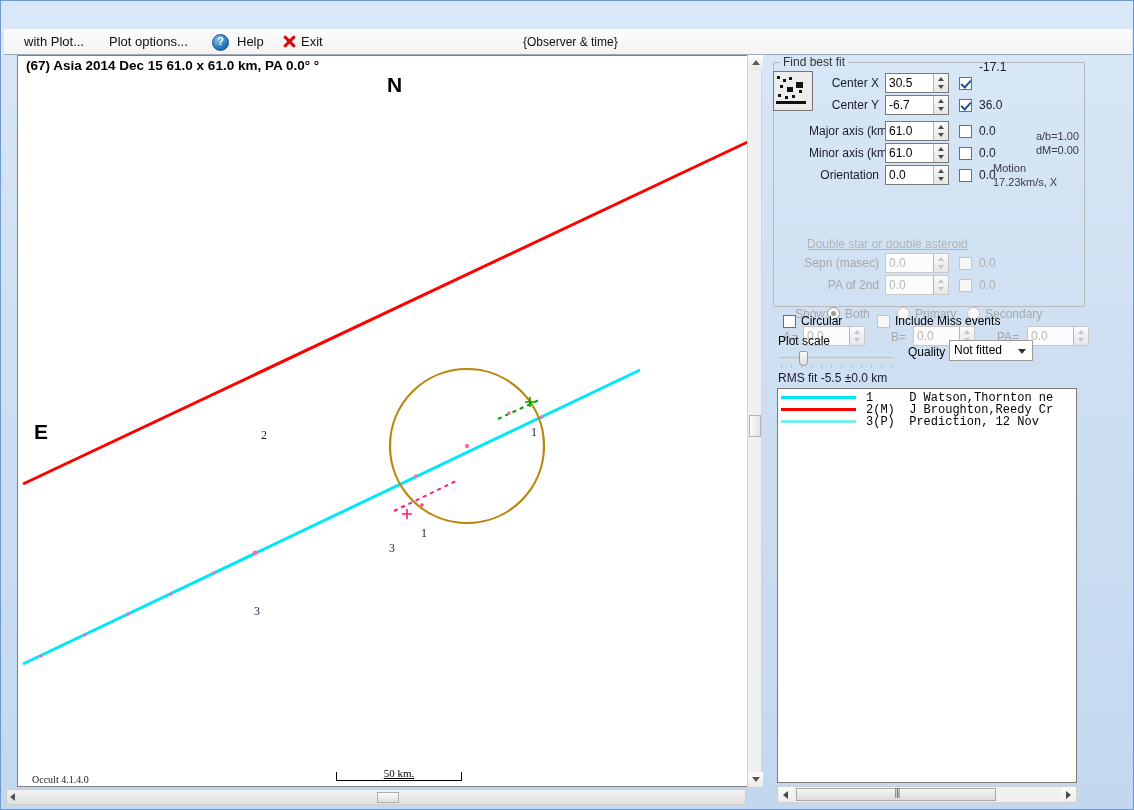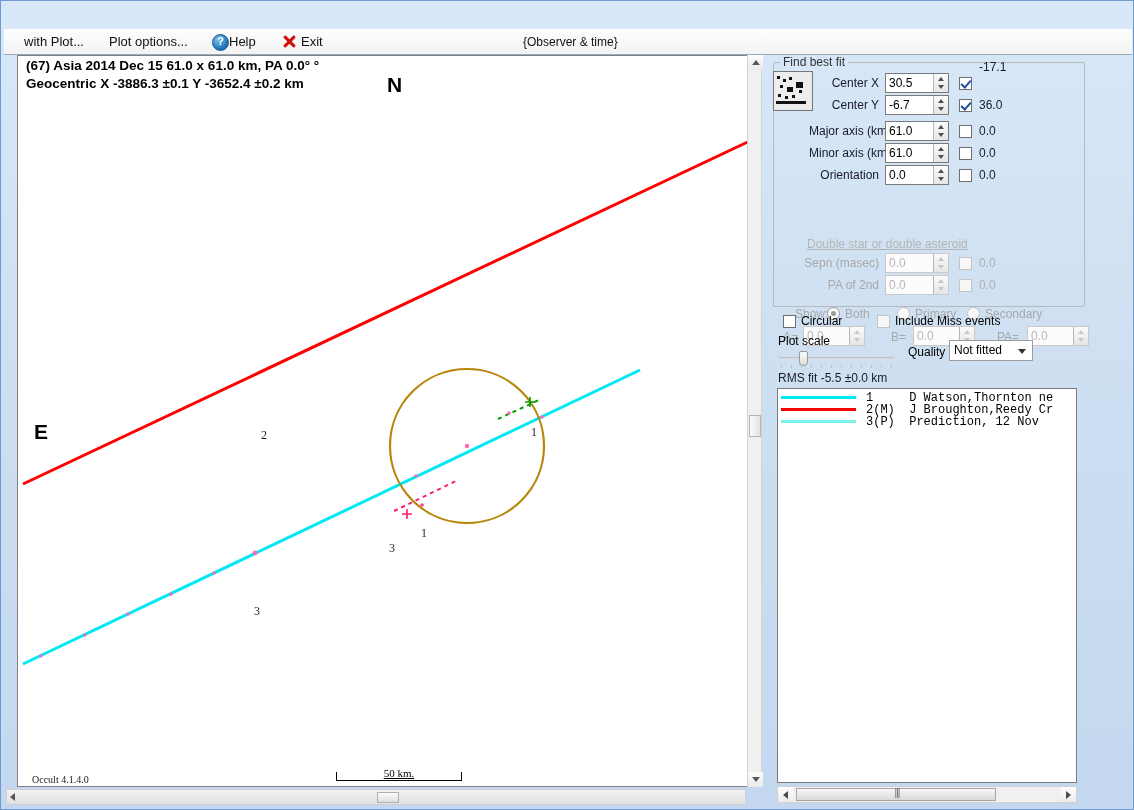--- a/index.html
+++ b/index.html
@@ -64,7 +64,7 @@
   }
   #tb-withplot{left:20px;}
   #tb-plotopts{left:105px;}
-  #tb-help{left:225px;}
+  #tb-help{left:233px;}
   #tb-helpicon{
     position:absolute;left:208px;top:5px;width:15px;height:15px;border-radius:50%;
     background:radial-gradient(circle at 35% 30%,#7dc3ef,#1a6fb5 70%);

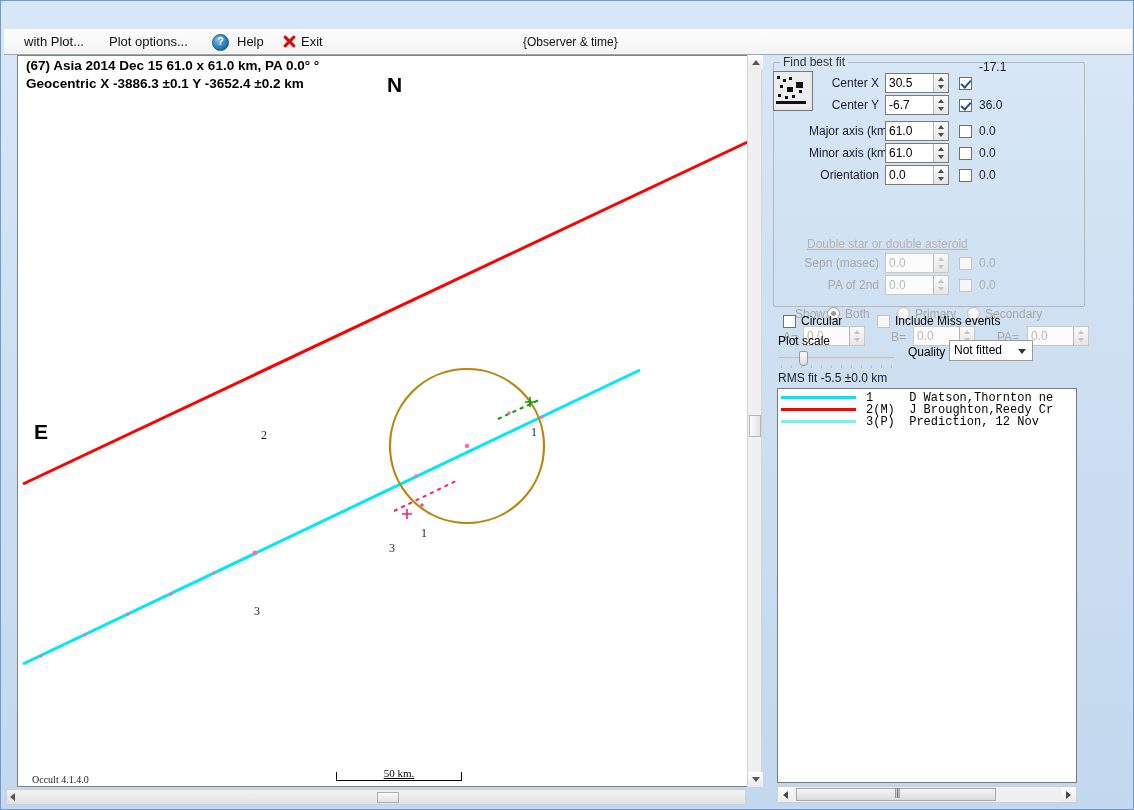--- a/index.html
+++ b/index.html
@@ -280,7 +280,6 @@
     </svg>
 
     <div class="plot-title" id="title-l1" style="left:8px;top:2px;">(67) Asia  2014 Dec 15   61.0 x 61.0 km,  PA 0.0° °</div>
-    <div class="plot-title" id="title-l2" style="left:8px;top:20px;">Geocentric  X -3886.3 ±0.1  Y -3652.4 ±0.2 km</div>
     <div id="lbl-N" style="top:17px;left:369px;">N</div>
     <div id="lbl-E" style="top:364px;left:16px;">E</div>
 

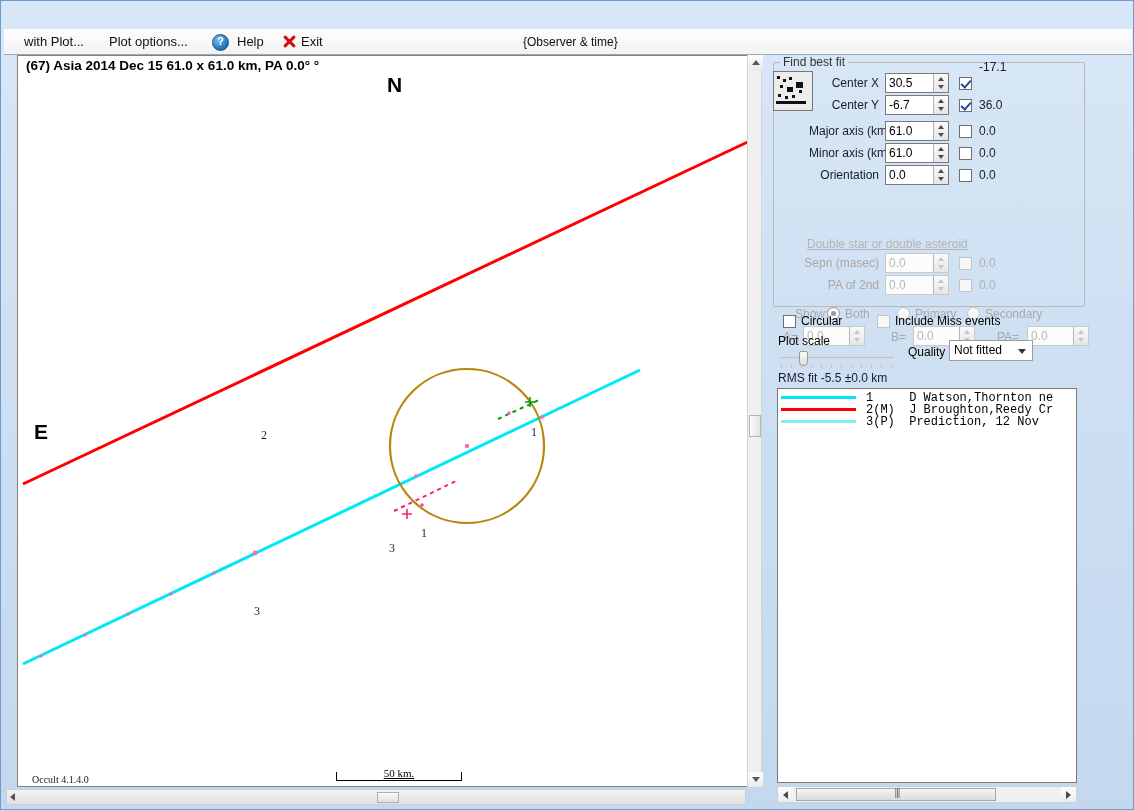--- a/index.html
+++ b/index.html
@@ -369,6 +369,12 @@
         <div class="cbval" style="left:210px;top:117px;">0.0</div>
       </div>
 
+    <div id="meta">
+      <div class="r">a/b=1.00</div>
+      <div class="r">dM=0.00</div>
+      <div class="l" style="margin-top:4px;">Motion</div>
+      <div class="l">17.23km/s, X</div>
+    </div>
 
     <div id="dblhdr">Double star  or  double asteroid</div>
     <div id="dblrows">

